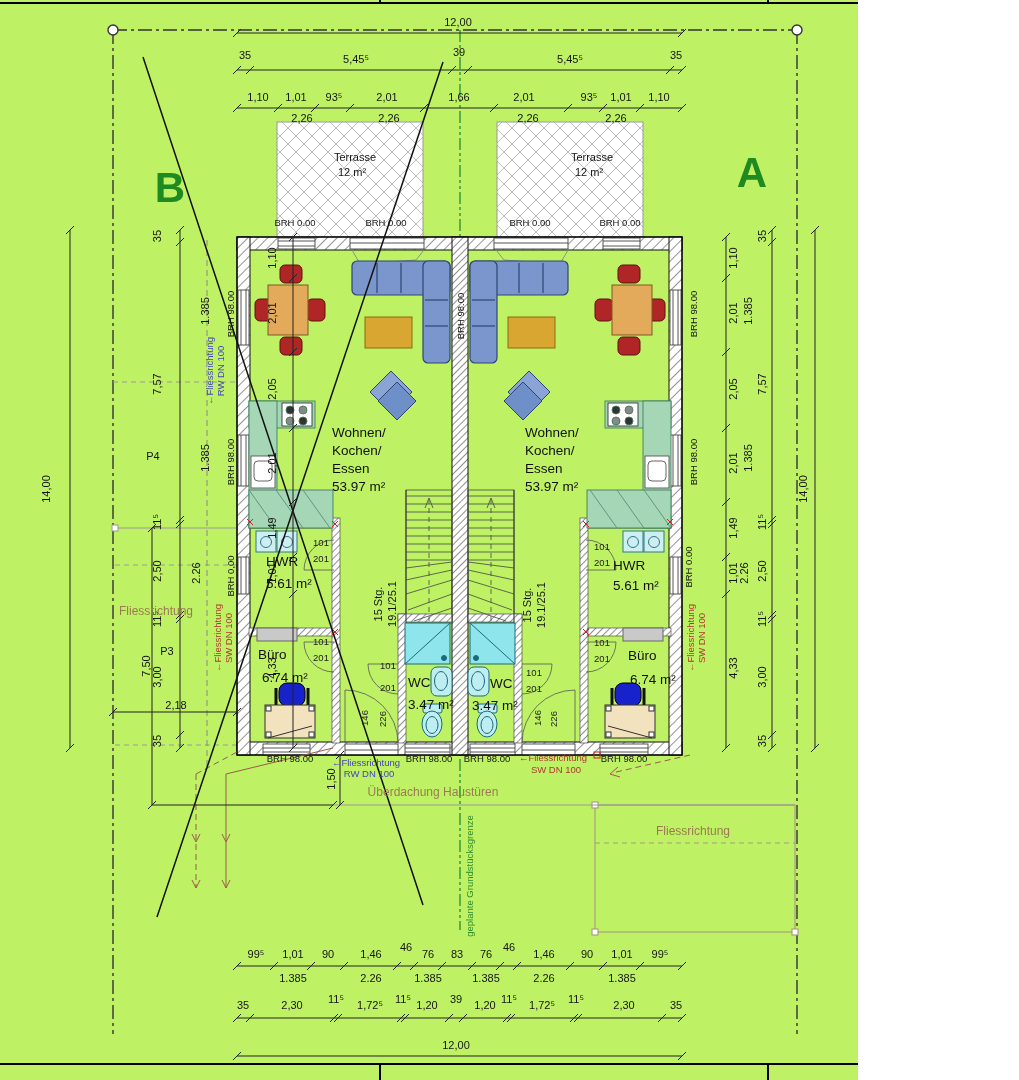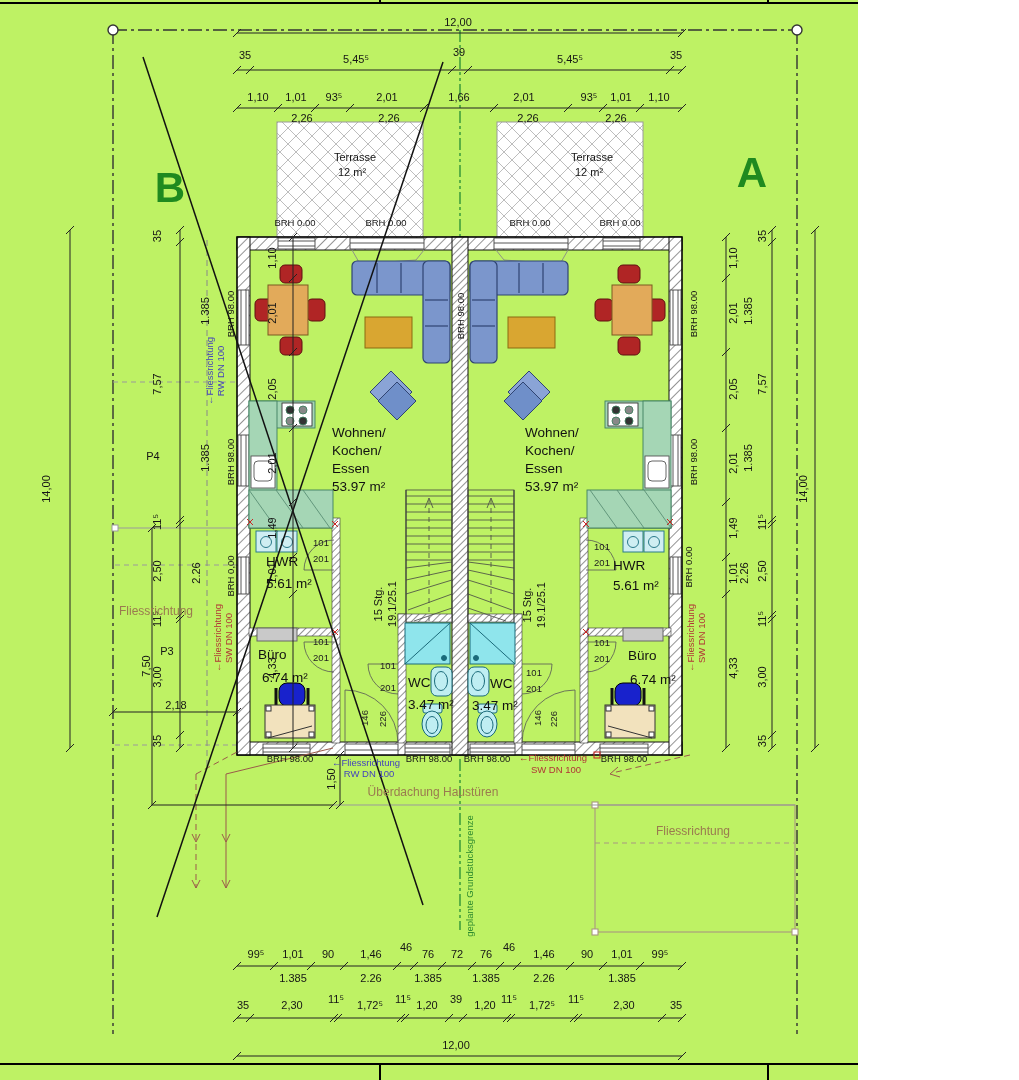--- a/index.html
+++ b/index.html
@@ -672,7 +672,7 @@
 <div class="lb" style="left:371px;top:954px">1,46</div>
 <div class="lb" style="left:406px;top:947px">46</div>
 <div class="lb" style="left:428px;top:954px">76</div>
-<div class="lb" style="left:457px;top:954px">72</div>
+<div class="lb" style="left:457px;top:954px">83</div>
 <div class="lb" style="left:486px;top:954px">76</div>
 <div class="lb" style="left:509px;top:947px">46</div>
 <div class="lb" style="left:544px;top:954px">1,46</div>

